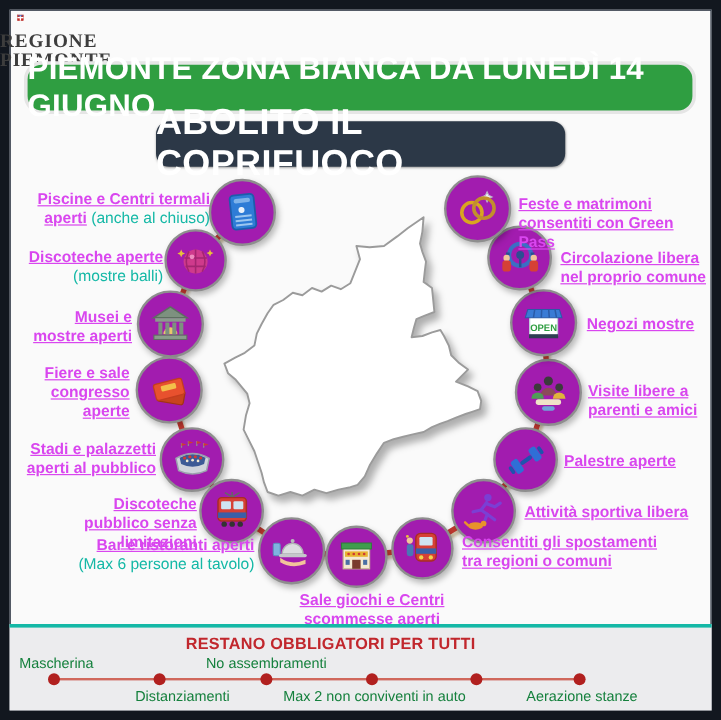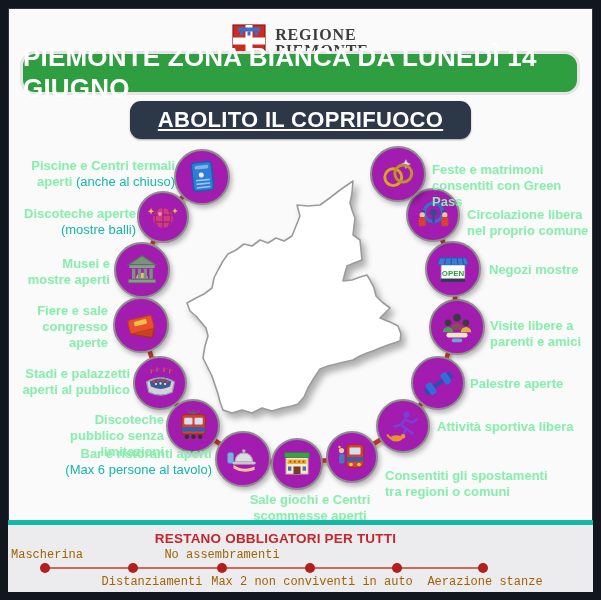--- a/index.html
+++ b/index.html
@@ -16,7 +16,7 @@
   
   .logo-row{
     position:absolute;left:0;top:12px;width:100%;height:48px;
-    display:flex;align-items:flex-end;justify-content:center;gap:9px;
+    display:flex;align-items:flex-start;justify-content:center;gap:9px;flex-direction:column;
   }
   .logo-text{
     font-family:"Liberation Serif","DejaVu Serif",serif;

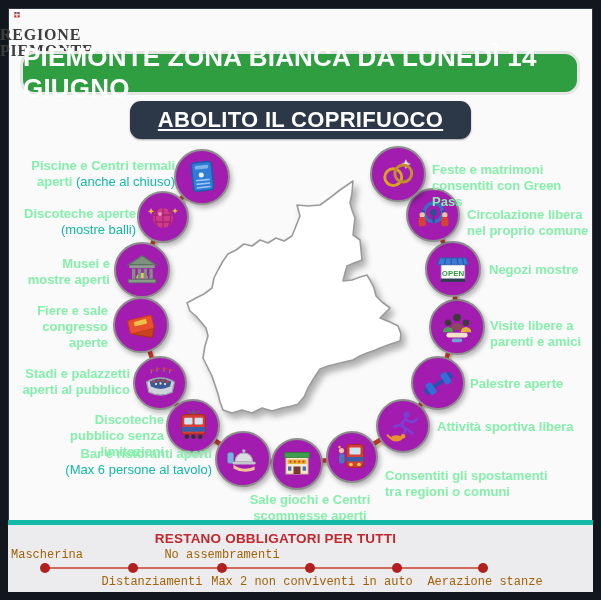--- a/index.html
+++ b/index.html
@@ -34,7 +34,7 @@
     position:absolute;left:130px;top:101px;width:341px;height:38px;
     background:#2c3847;border-radius:11px;box-shadow:0 1px 2px rgba(0,0,0,.35);
     display:flex;align-items:center;justify-content:center;
-    color:#ffffff;font-weight:bold;font-size:22px;letter-spacing:0.3px;text-decoration:underline;
+    color:#ffffff;font-weight:bold;font-size:30px;letter-spacing:0.3px;
   }
   
   .map-svg{position:absolute;left:180px;top:178px;z-index:1;

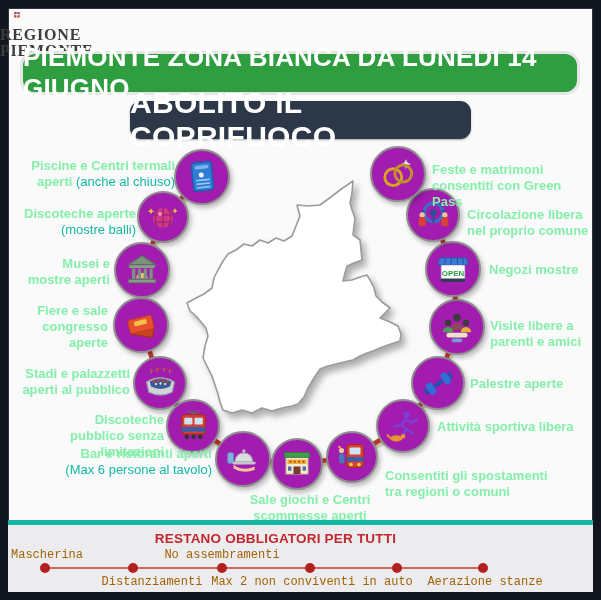--- a/index.html
+++ b/index.html
@@ -53,7 +53,7 @@
   .lbl{
     position:absolute;z-index:3;font-size:13px;line-height:1.22;color:#2e2e2e;
   }
-  .lbl .b{font-weight:bold;color:#86efac;}
+  .lbl .b{font-weight:bold;color:#d946ef;text-decoration:underline;}
   .lbl .n{font-weight:normal;color:#14b8a6;}
   .lbl.left{text-align:right;}
   .lbl.right{text-align:left;}

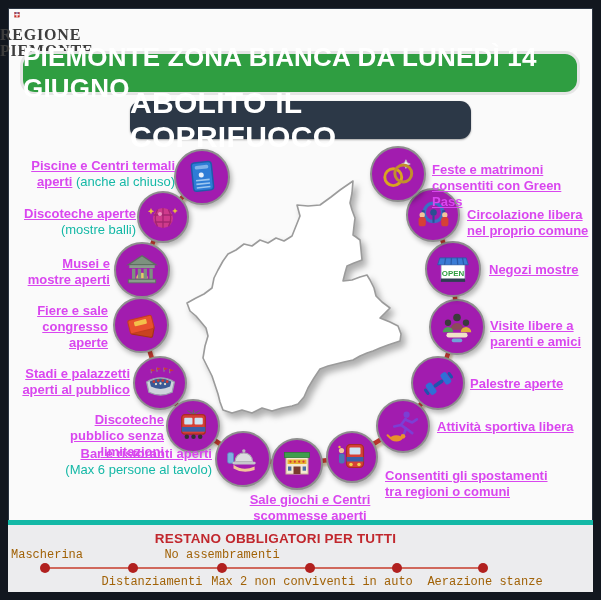--- a/index.html
+++ b/index.html
@@ -335,7 +335,7 @@
 <div class="lbl center" style="left:225px;top:492px;width:170px;">
   <span class="b">Sale giochi e Centri scommesse aperti</span>
 </div>
-<div class="lbl right" style="left:385px;top:468px;width:180px;">
+<div class="lbl right" style="left:385px;top:444px;width:180px;">
   <span class="b">Consentiti gli spostamenti tra regioni o comuni</span>
 </div>
 <div class="lbl right" style="left:437px;top:419px;width:152px;">

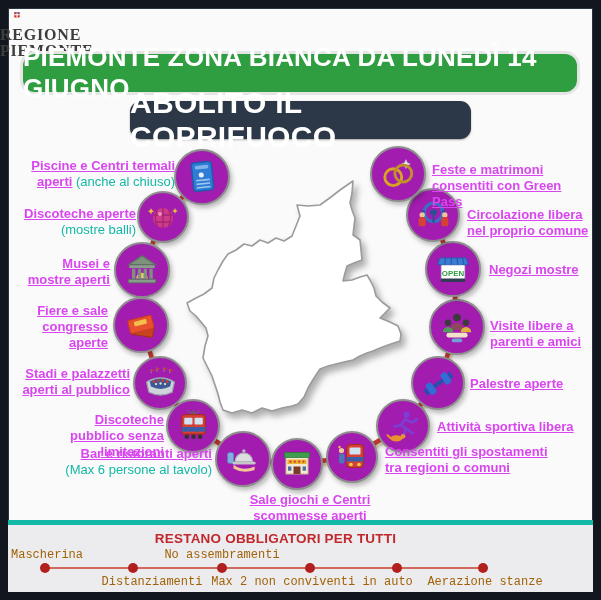--- a/index.html
+++ b/index.html
@@ -61,7 +61,7 @@
   
   .footer{
     position:absolute;left:8px;right:8px;top:520px;bottom:8px;
-    background:#ececee;border-top:5px solid #14b8a6;z-index:4;
+    background:#ececee;border-top:3px solid #14b8a6;z-index:4;
   }
   .footer-title{
     position:absolute;left:0;top:6px;width:535px;text-align:center;

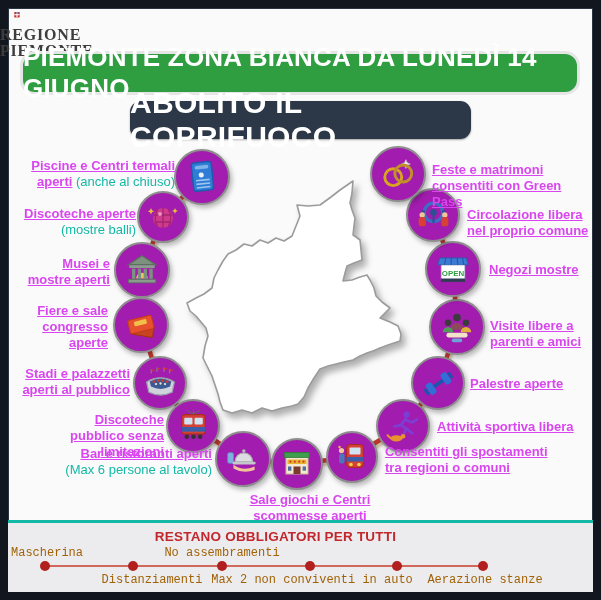--- a/index.html
+++ b/index.html
@@ -69,7 +69,7 @@
   }
   .f-line{position:absolute;top:42px;left:37px;width:438px;height:2px;background:#d0685c;}
   .f-dot{position:absolute;top:38px;width:10px;height:10px;border-radius:50%;background:#b1201f;}
-  .f-lab{position:absolute;font-size:12px;color:#a16207;white-space:nowrap;transform:translateX(-50%);font-family:Liberation Mono, monospace;}
+  .f-lab{position:absolute;font-size:12px;color:#15803d;white-space:nowrap;transform:translateX(-50%);}
   .f-lab.above{top:23px;}
   .f-lab.below{top:50px;}
 </style>

